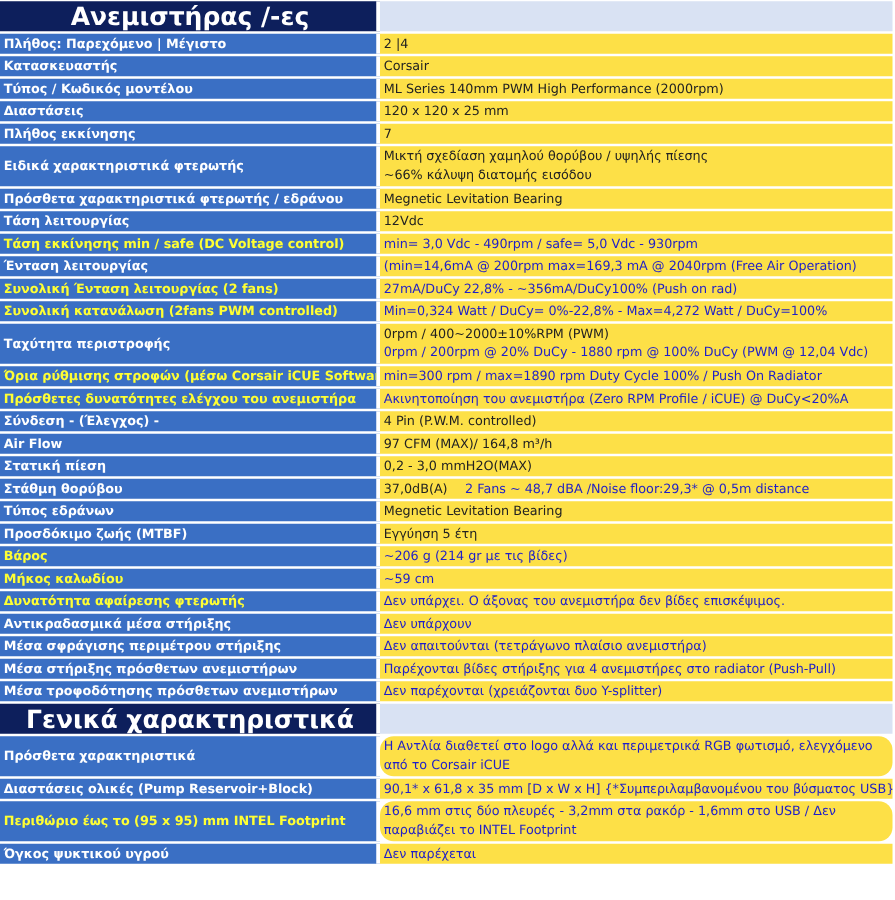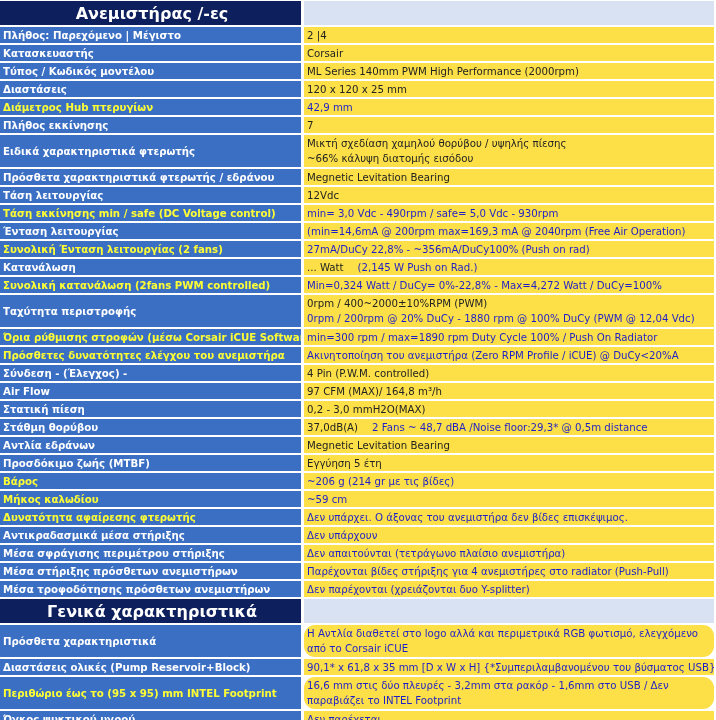--- a/index.html
+++ b/index.html
@@ -12,7 +12,7 @@
   td.k.y { color:#ffff33; }
   td.v { background:#fde047; color:#222222;margin-top:33px; }
   td.v.b { color:#1f1fc8; }
-  td.hd { background:#0d1f5c; color:#ffffff; font-weight:bold; font-size:16px; text-align:center; height:24px; border-right:3px solid #ffffff; }
+  td.hd { background:#0d1f5c; color:#ffffff; font-weight:bold; font-size:20px; text-align:center; height:24px; border-right:3px solid #ffffff; }
   td.hv { background:#d9e2f3; height:24px; }
   tr.tall td { height:32px; }
   td.wrap { white-space:normal; line-height:15px;border-radius:11px; }

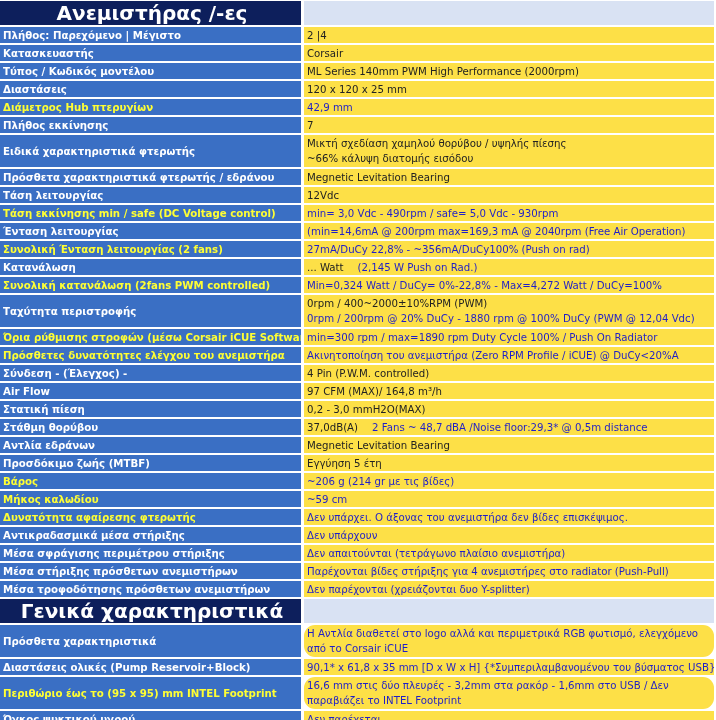--- a/index.html
+++ b/index.html
@@ -47,10 +47,6 @@
     <tr>
         <td class="k">Διαστάσεις</td>
         <td class="v">120 x 120 x 25 mm</td>
-      </tr>
-    <tr>
-        <td class="k y">Διάμετρος  Hub  πτερυγίων</td>
-        <td class="v b">42,9 mm</td>
       </tr>
     <tr>
         <td class="k">Πλήθος εκκίνησης</td>

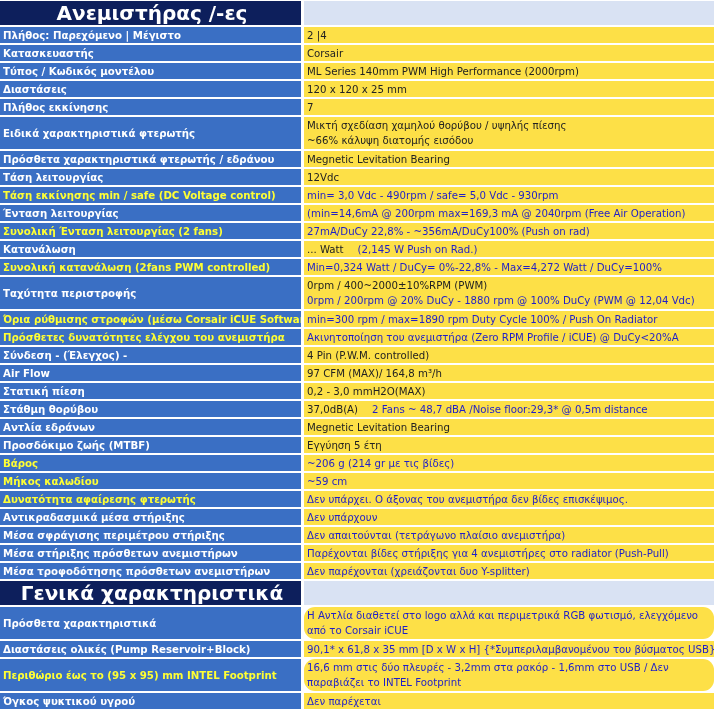--- a/index.html
+++ b/index.html
@@ -78,10 +78,6 @@
     <tr>
         <td class="k y">Συνολική  Ένταση λειτουργίας  (2 fans)</td>
         <td class="v b">27mA/DuCy 22,8% - ~356mA/DuCy100%   (Push on rad)</td>
-      </tr>
-    <tr>
-        <td class="k">Κατανάλωση</td>
-        <td class="v"><span>... Watt</span><span class="sp"></span><span class="b2">(2,145 W  Push on Rad.)</span></td>
       </tr>
     <tr>
         <td class="k y">Συνολική κατανάλωση (2fans PWM controlled)</td>

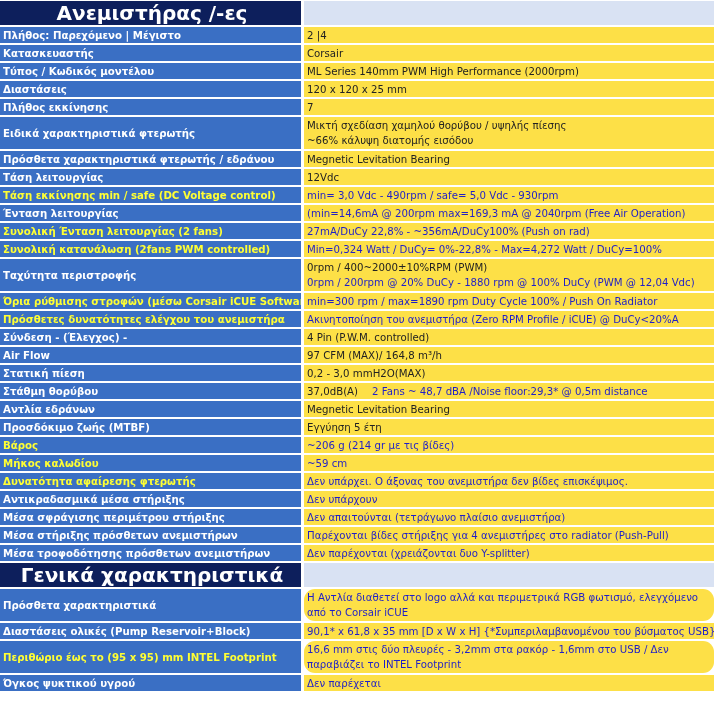--- a/index.html
+++ b/index.html
@@ -115,7 +115,7 @@
         <td class="v"><span>37,0dB(A)</span><span class="sp"></span><span class="b2">2 Fans ~ 48,7 dBA   /Noise floor:29,3* @ 0,5m distance</span></td>
       </tr>
     <tr>
-        <td class="k">Αντλία εδράνων</td>
+        <td class="k">Τύπος εδράνων</td>
         <td class="v">Megnetic Levitation Bearing</td>
       </tr>
     <tr>

